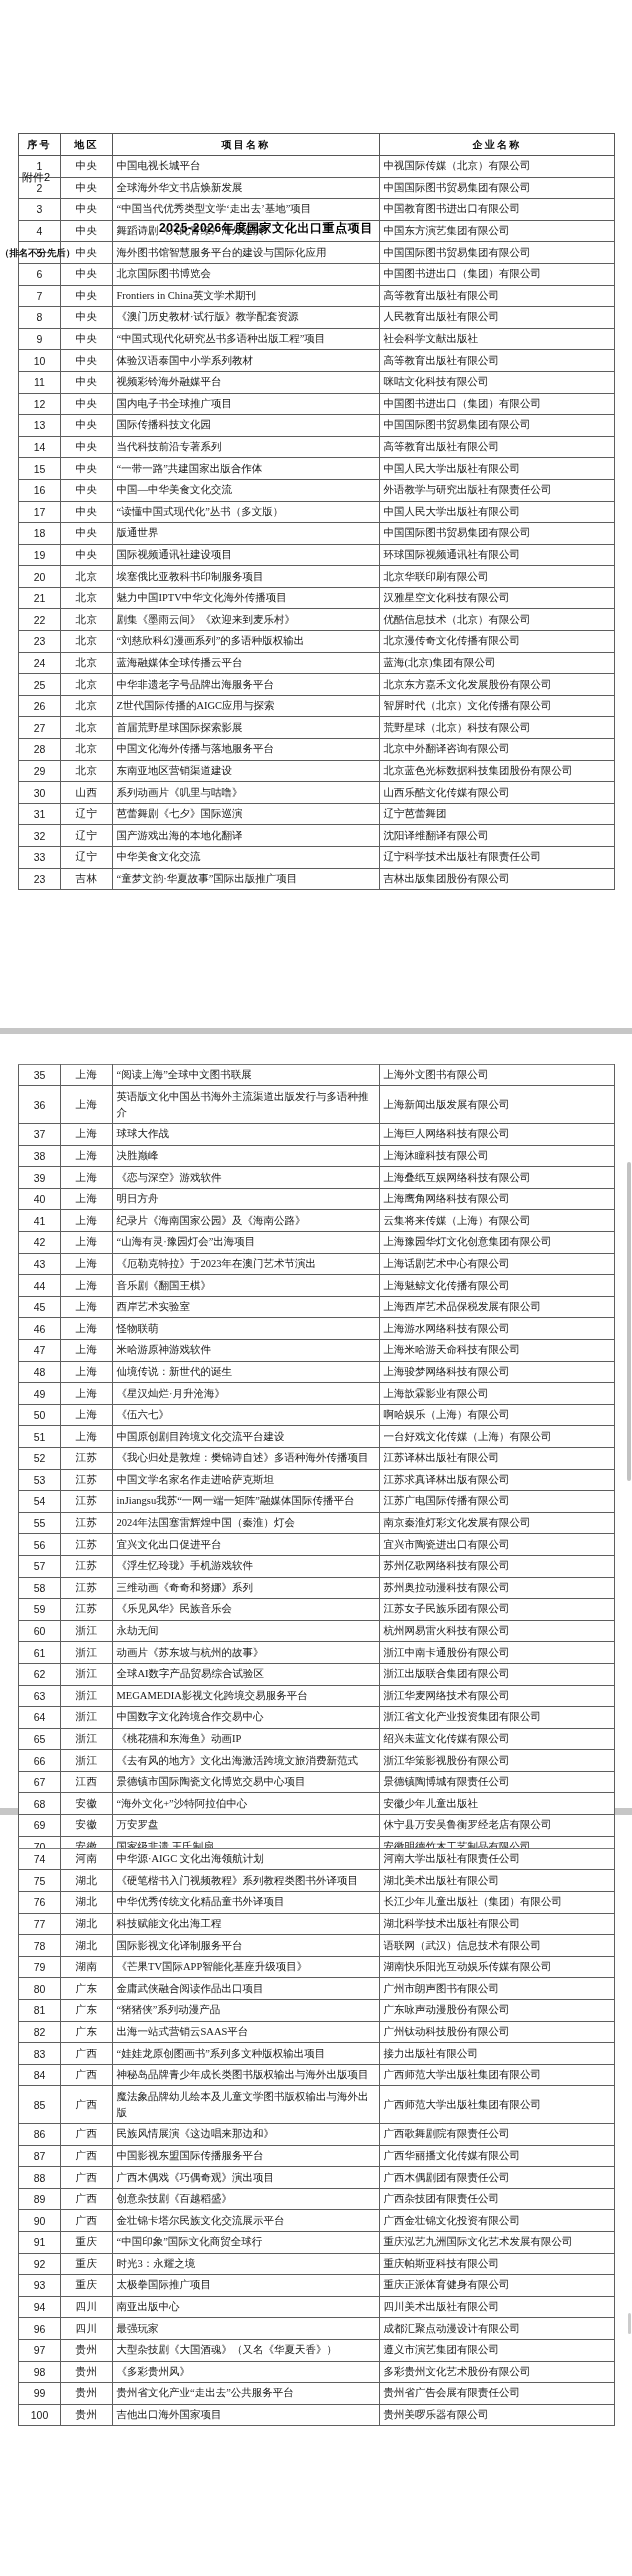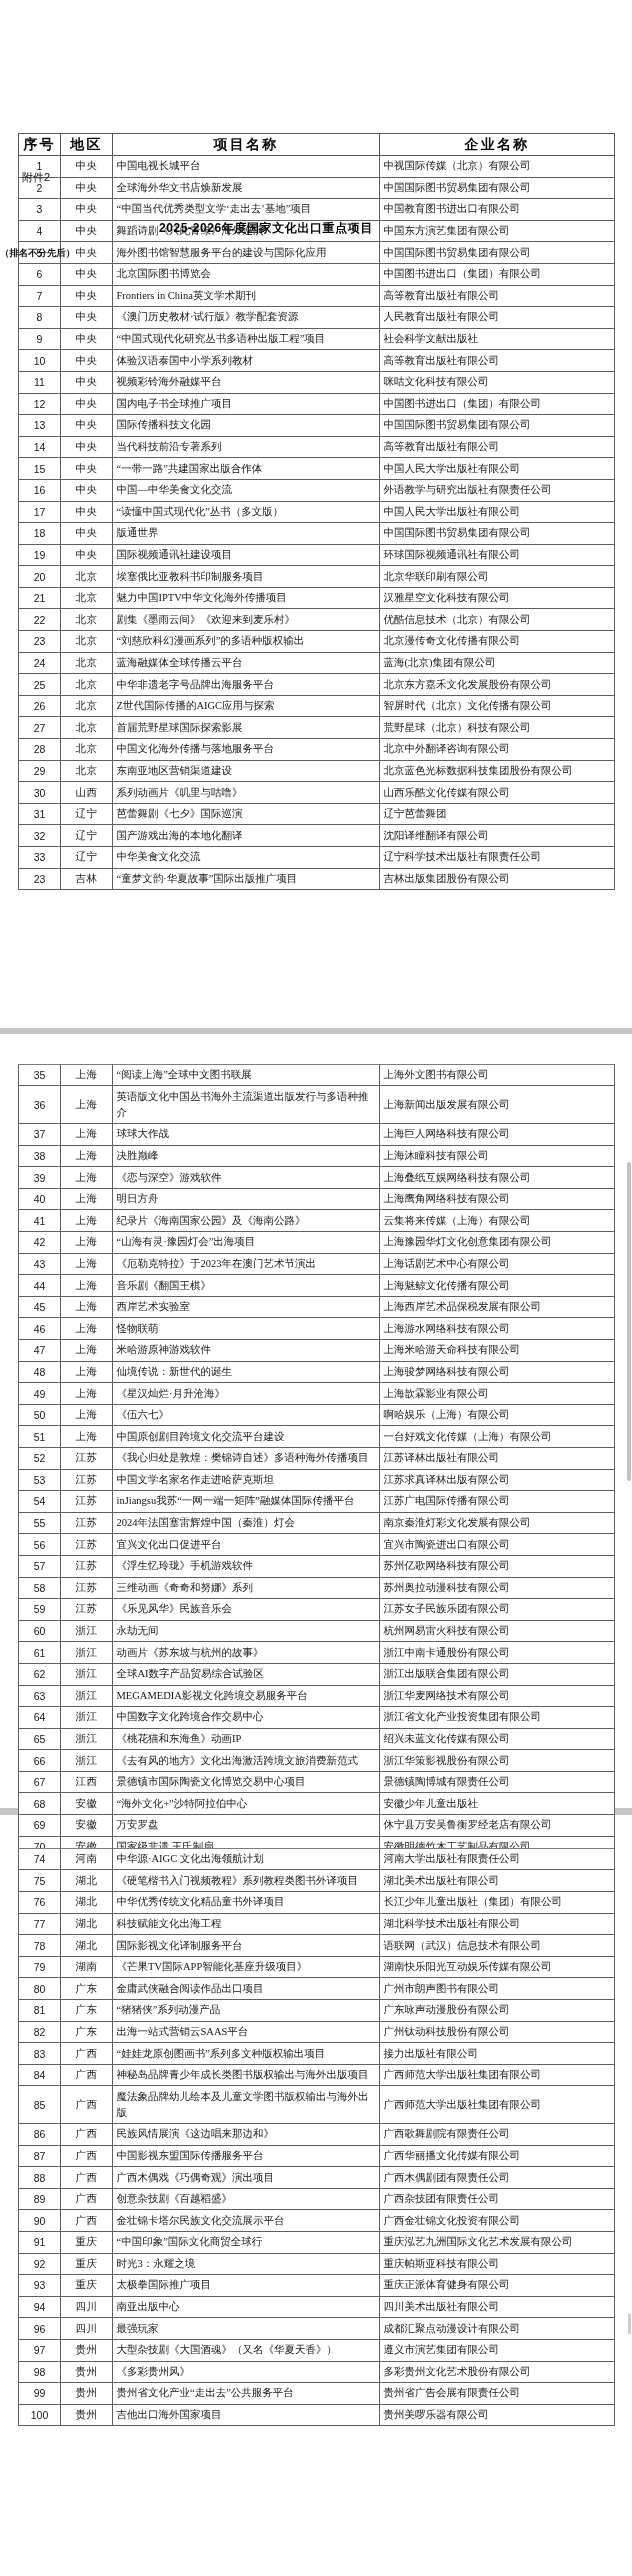--- a/index.html
+++ b/index.html
@@ -50,7 +50,7 @@
   table.doc-table th{
     border:0.6px solid #555;height:21px;
     font-family:"Liberation Sans","DejaVu Sans",sans-serif;
-    font-weight:bold;font-size:14px;color:#0a0a0a;
+    font-weight:bold;font-size:10px;color:#0a0a0a;
     letter-spacing:2.3px;text-align:center;padding:0;
   }
   table.doc-table td{

